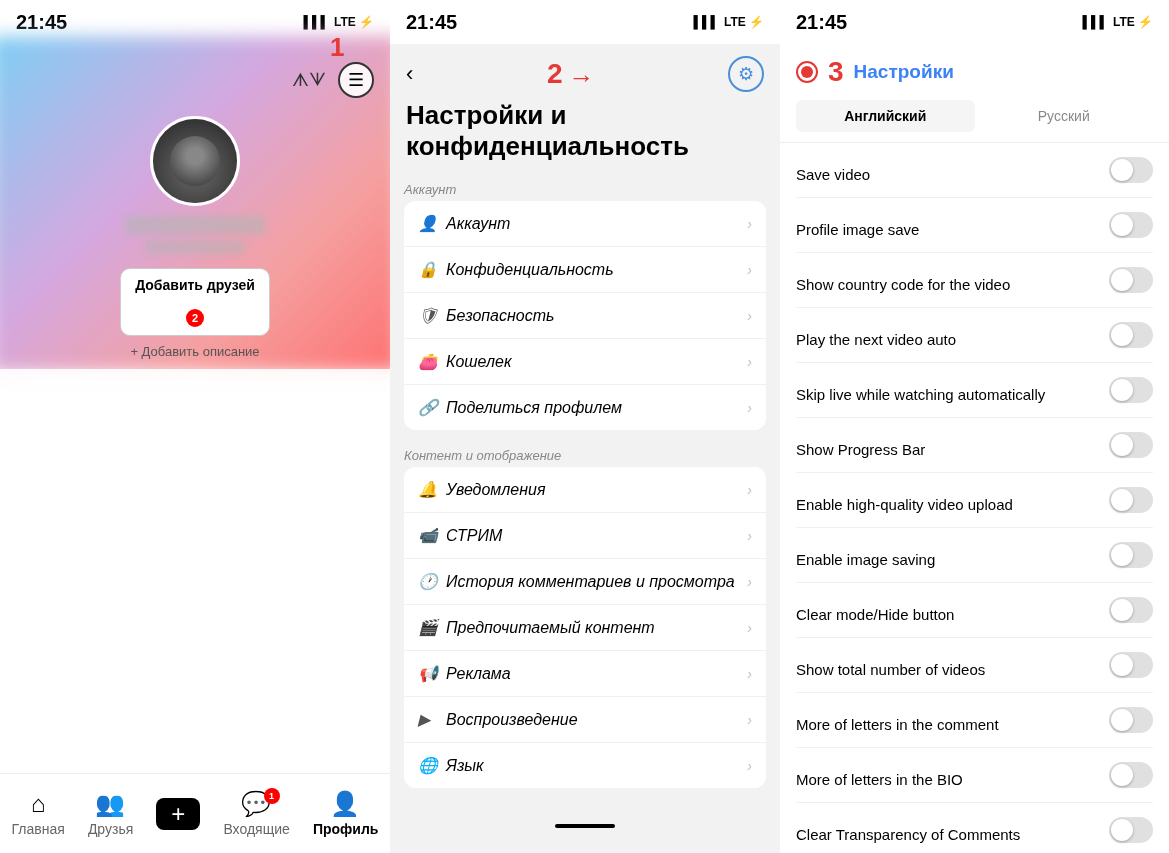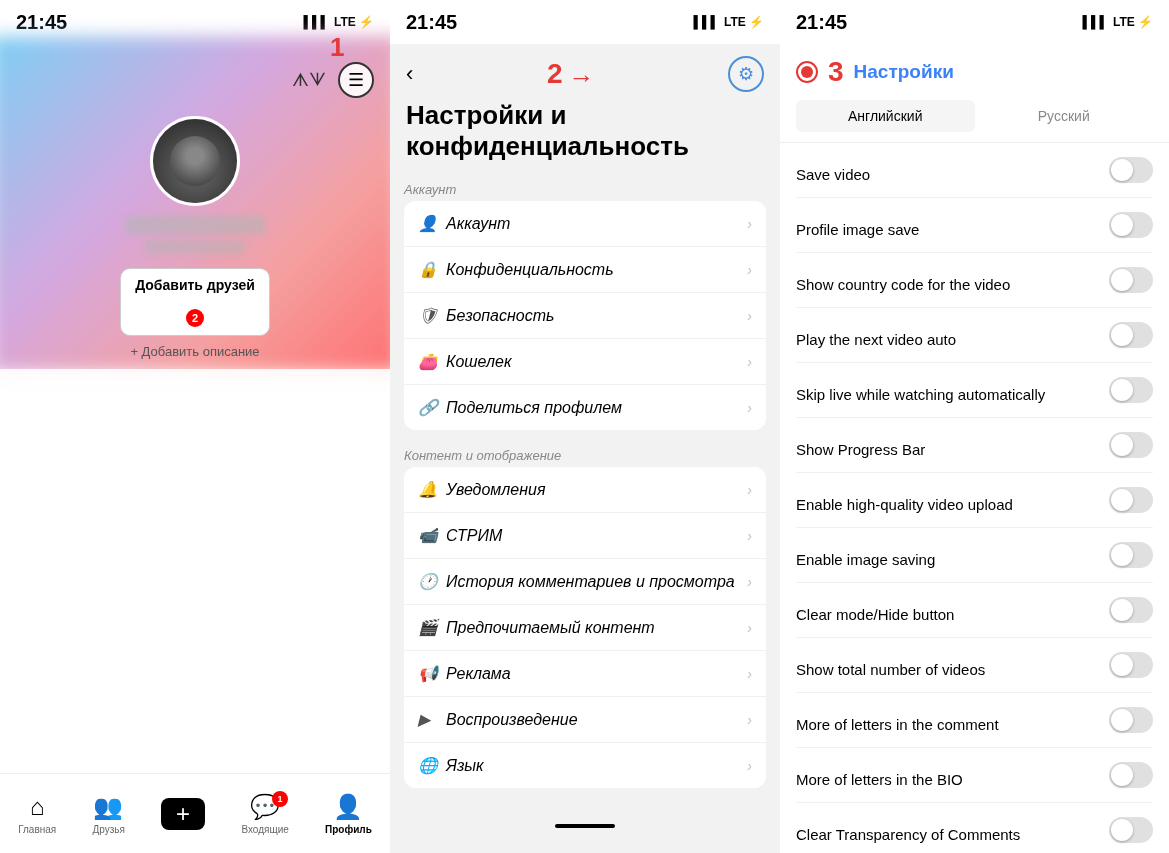--- a/index.html
+++ b/index.html
@@ -417,7 +417,7 @@
 
     .lang-tab.active {
       background: #f5f5f5;
-      font-weight: 400;
+      font-weight: 700;
       color: #000;
     }
 

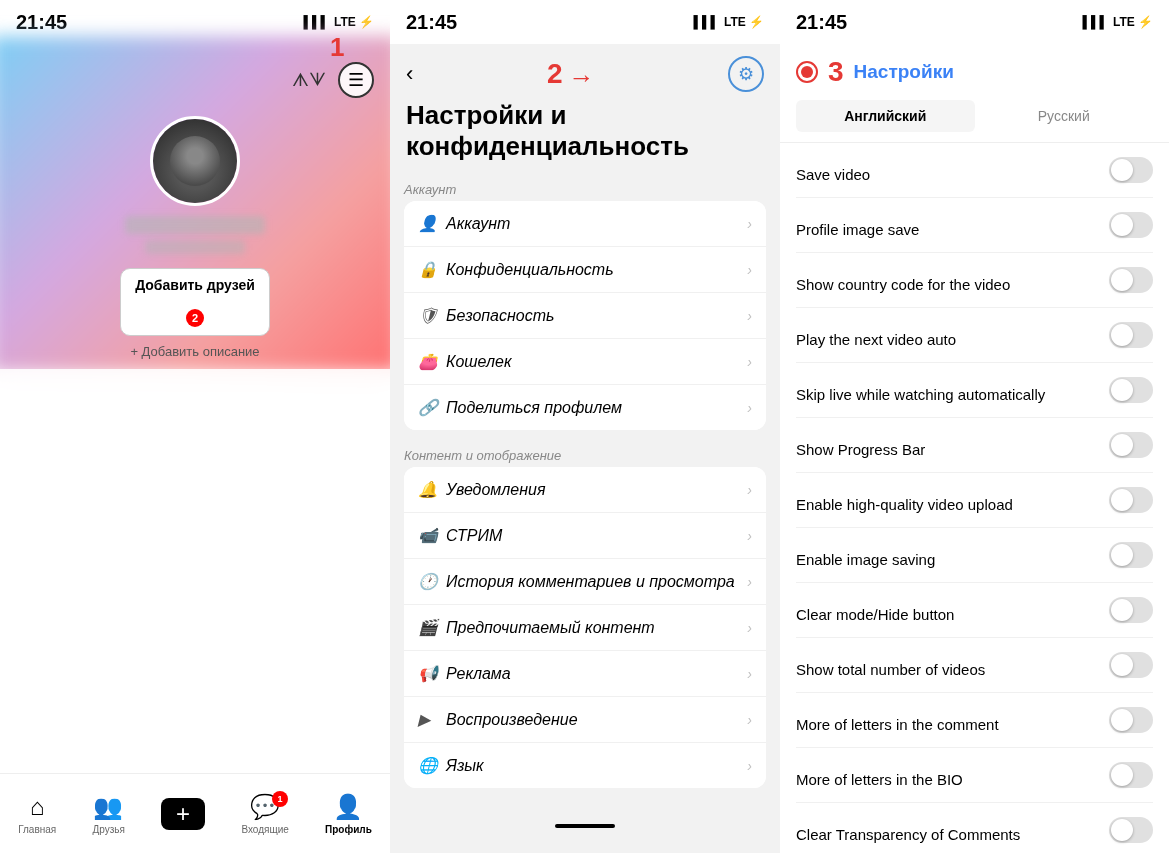--- a/index.html
+++ b/index.html
@@ -209,7 +209,7 @@
     }
 
     .nav-icon { font-size: 24px; }
-    .nav-label { font-size: 10px; color: #666; }
+    .nav-label { font-size: 14px; color: #666; }
     .nav-label.active { color: #000; font-weight: 700; }
 
     .nav-plus {

